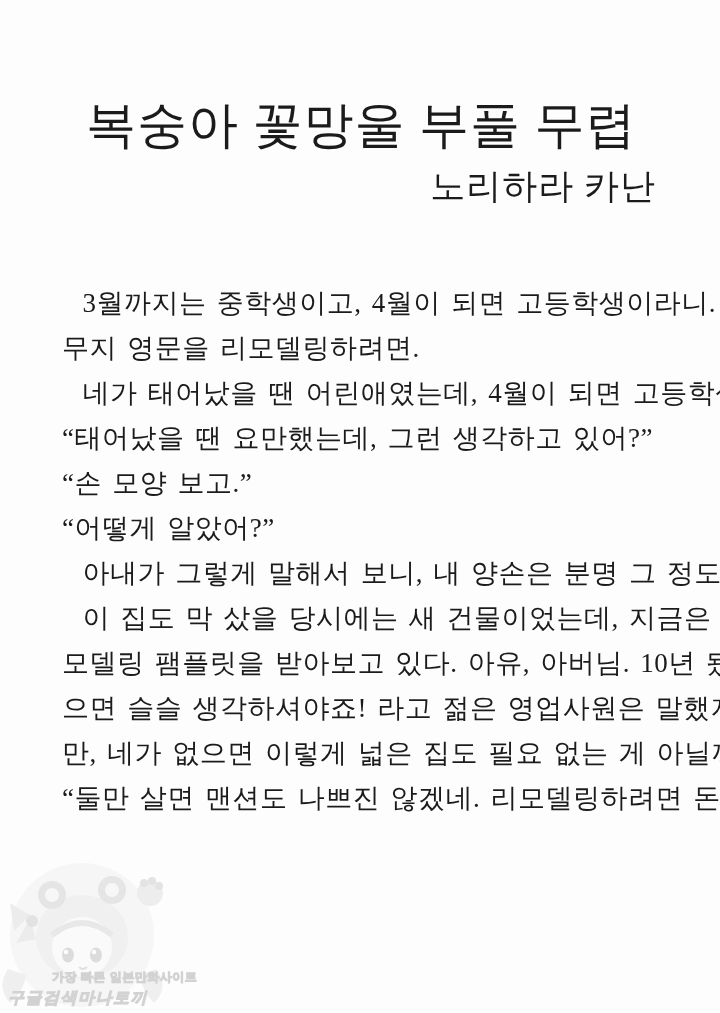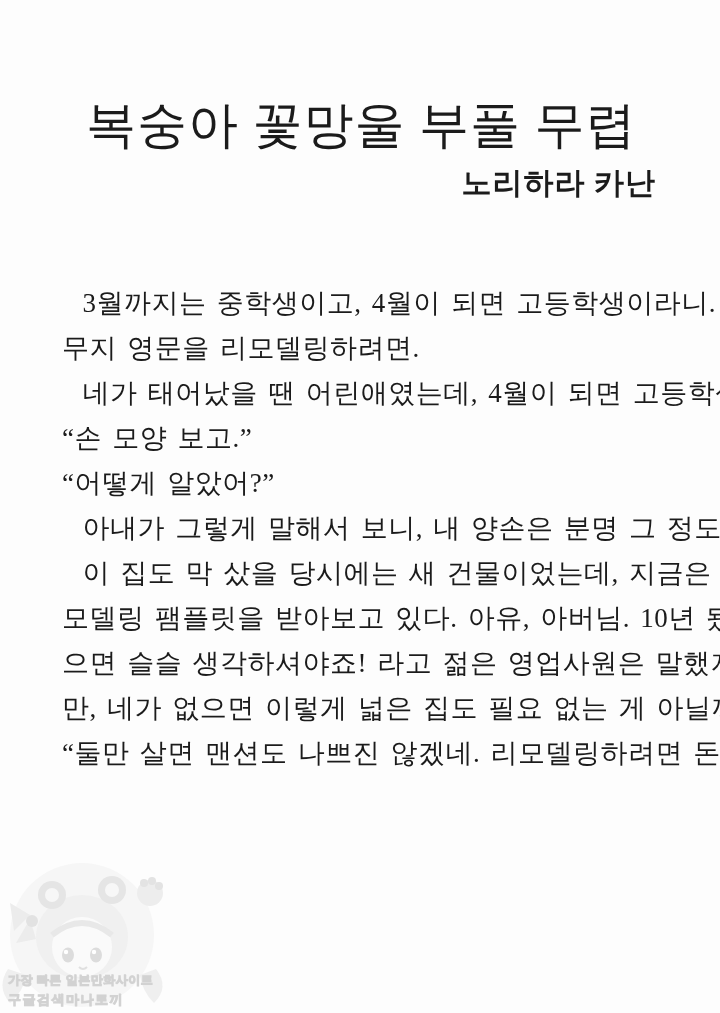--- a/index.html
+++ b/index.html
@@ -31,8 +31,8 @@
     position: absolute;
     top: 163px;
     right: 64px;
-    font-size: 30px;
-    font-weight: 700;
+    font-size: 35px;
+    font-weight: 400;
     letter-spacing: 1px;
     white-space: nowrap;
   }

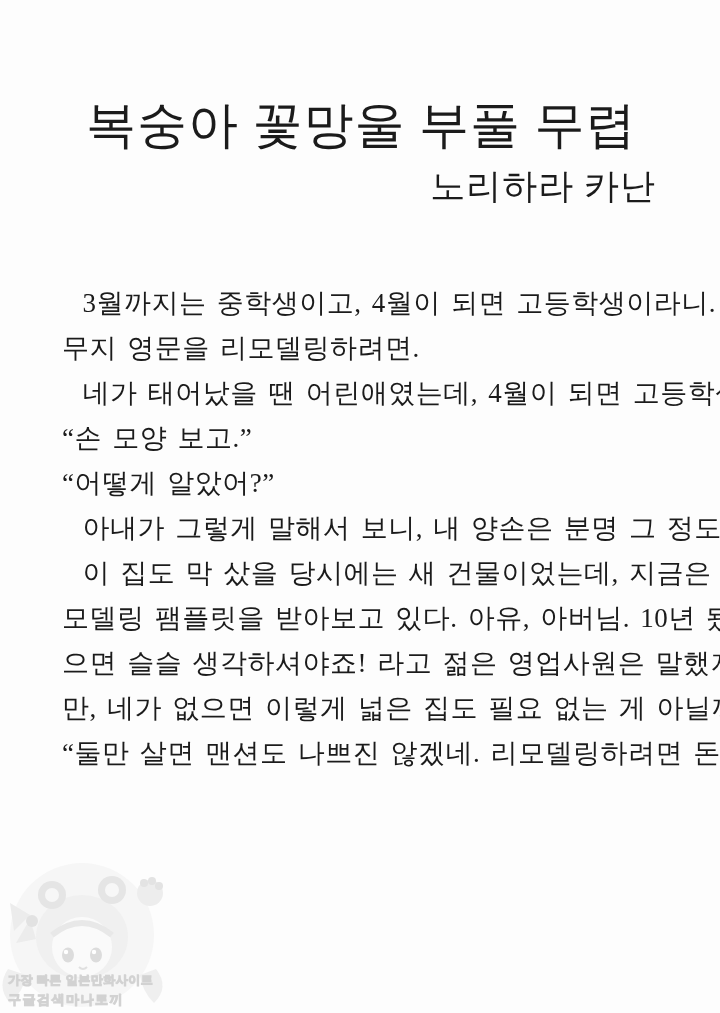--- a/index.html
+++ b/index.html
@@ -100,6 +100,7 @@
     <p class="tline">  3월까지는 중학생이고, 4월이 되면 고등학생이라니. 도</p>
     <p class="tline">무지 영문을 리모델링하려면.</p>
     <p class="tline">  네가 태어났을 땐 어린애였는데, 4월이 되면 고등학생이</p>
+    <p class="tline">“태어났을 땐 요만했는데, 그런 생각하고 있어?”</p>
     <p class="tline">“손 모양 보고.”</p>
     <p class="tline">“어떻게 알았어?”</p>
     <p class="tline">  아내가 그렇게 말해서 보니, 내 양손은 분명 그 정도로</p>

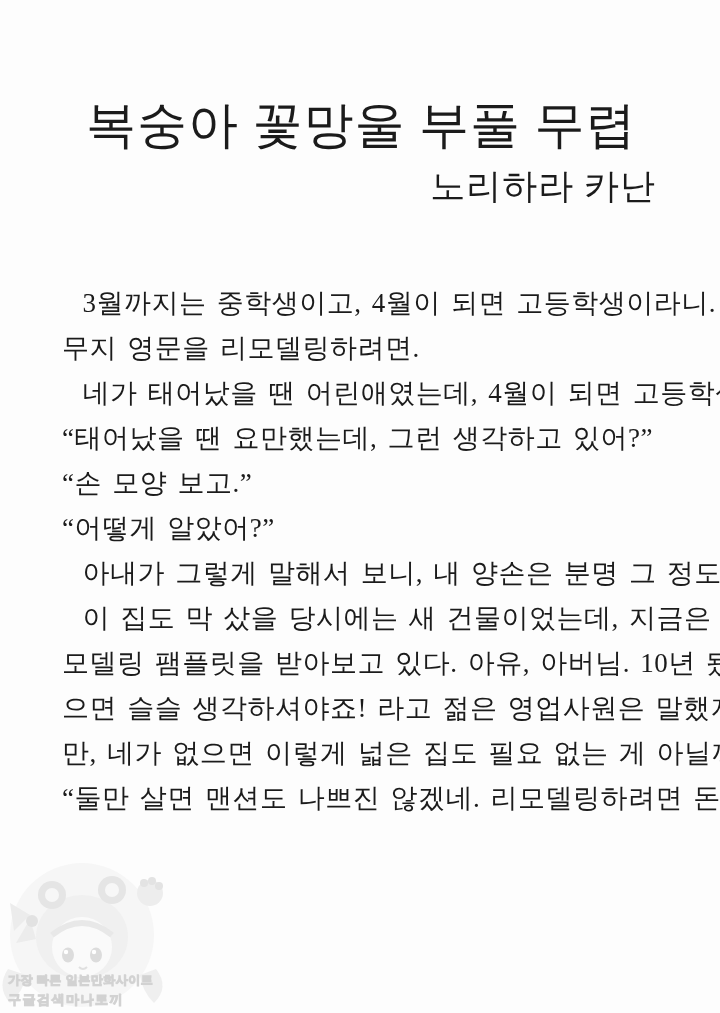--- a/index.html
+++ b/index.html
@@ -81,6 +81,7 @@
     font-size: 12px;
     letter-spacing: 0.5px;
     margin-bottom: 2px;
+    margin-left: 44px;
   }
   .wm-sitename {
     font-size: 13px;

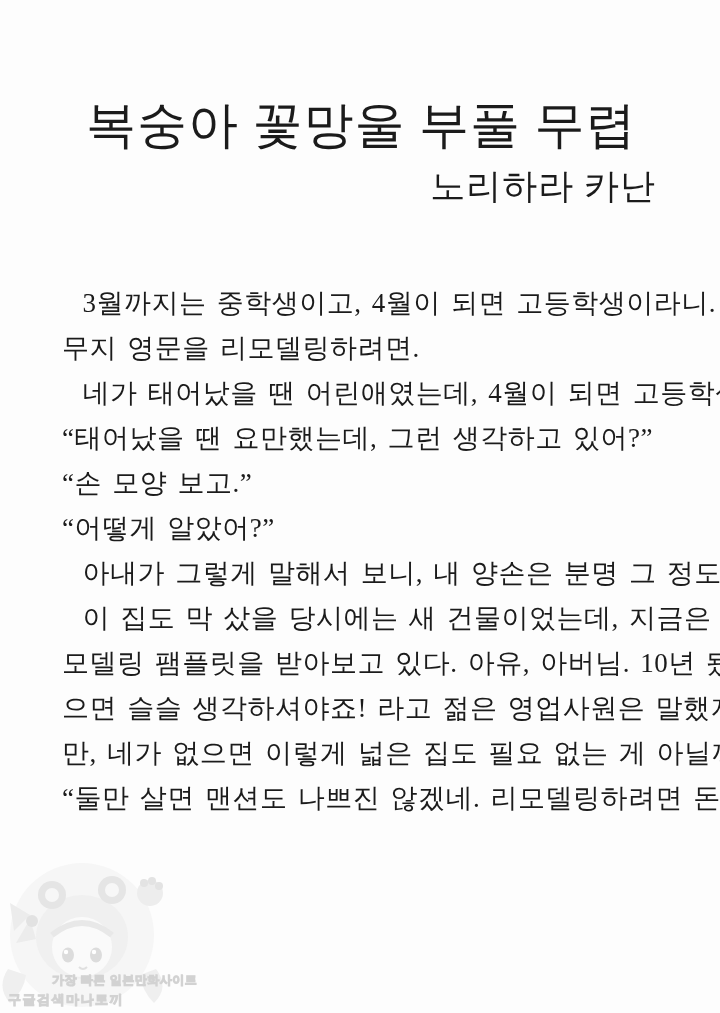--- a/index.html
+++ b/index.html
@@ -84,8 +84,9 @@
     margin-left: 44px;
   }
   .wm-sitename {
-    font-size: 13px;
+    font-size: 16px;
     letter-spacing: 1.5px;
+    font-style: italic;
   }
 </style>
 </head>

